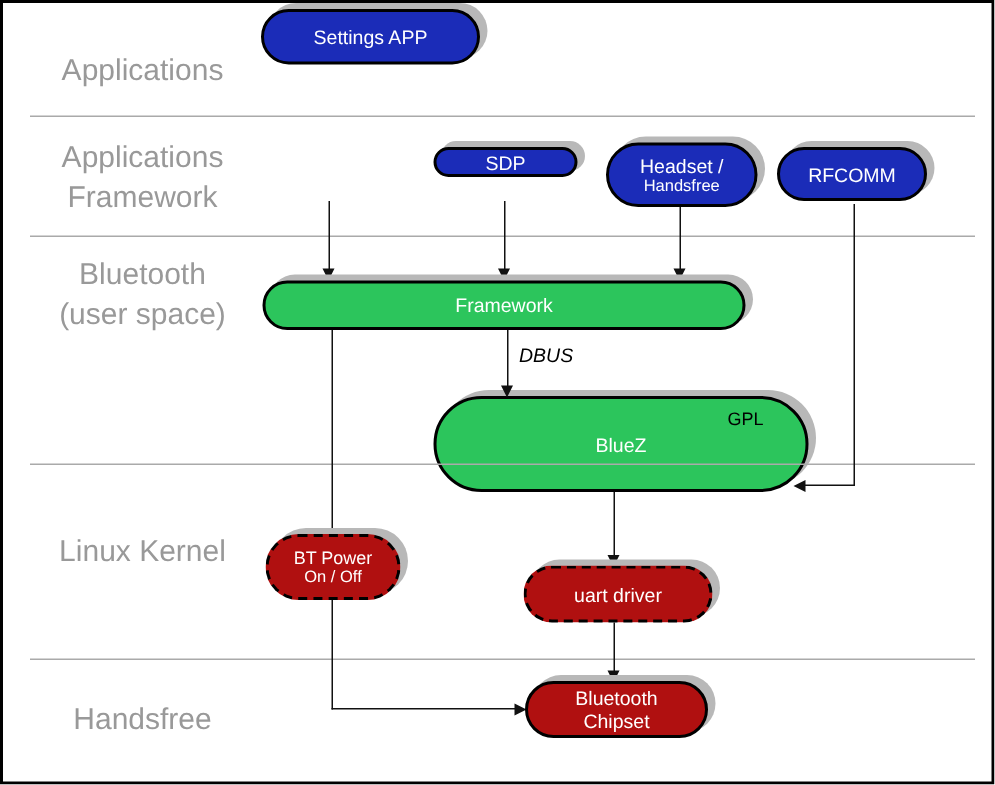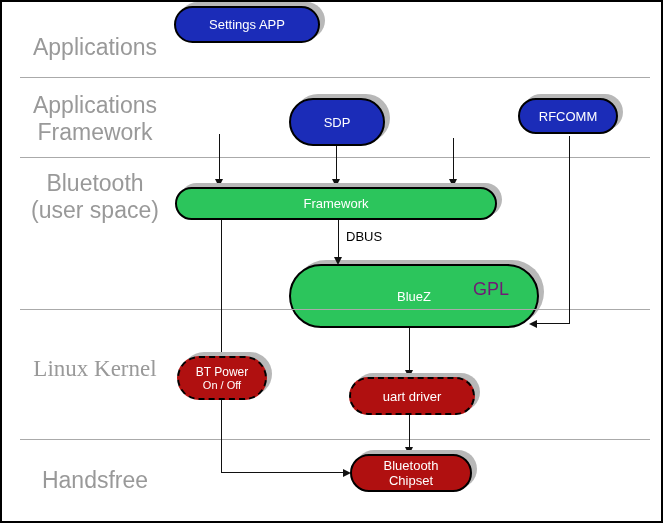--- a/index.html
+++ b/index.html
@@ -13,7 +13,7 @@
 
   
   .layer-label {
-    position:absolute; color:#999999; font-size:23px; line-height:27px;
+    position:absolute; color:#999999; font-size:20px; line-height:27px;
     text-align:center; z-index:1; width:170px; left:8px;
   }
   .ll1{top:32px;} .ll2{top:90px;} .ll3{top:168px;} .ll4{top:353px;font-family:Liberation Serif, serif;} .ll5{top:465px;}

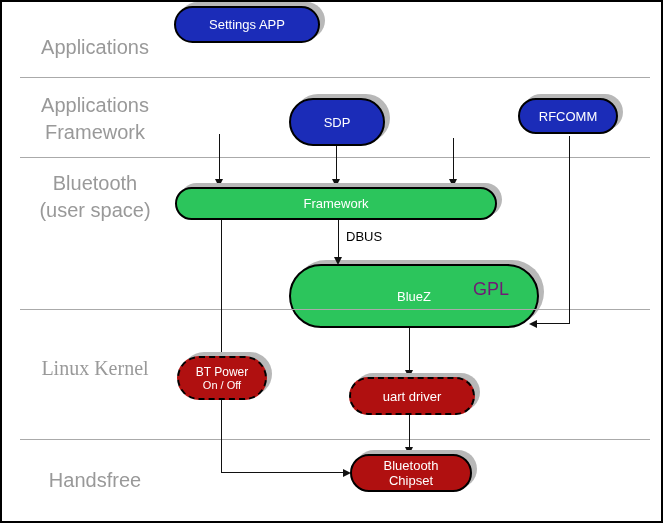--- a/index.html
+++ b/index.html
@@ -34,7 +34,7 @@
   .p-settings { left:172px; top:4px;  width:146px; height:37px; }
   .p-phone    { left:506px; top:16px;  width:114px; height:36px; }
   .p-gap      { left:174px; top:96px;  width:88px;  height:36px; }
-  .p-sdp      { left:287px; top:96px;  width:96px;  height:48px; }
+  .p-sdp      { left:287px; top:96px;  width:96px;  height:20px; }
   .p-headset  { left:402px; top:93px;  width:101px; height:43px; }
   .p-rfcomm   { left:516px; top:96px;  width:100px; height:36px; }
   .p-framework{ left:173px; top:185px; width:322px; height:33px; }

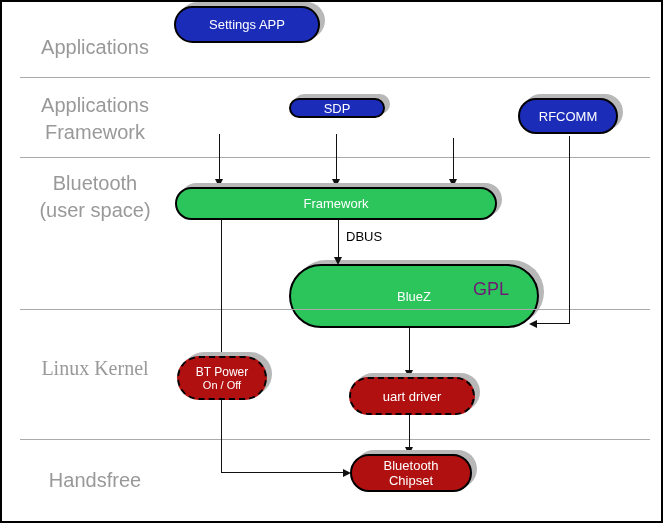--- a/index.html
+++ b/index.html
@@ -118,6 +118,10 @@
   <div class="pill blue p-sdp">
     <span>SDP</span>
   </div>
+  <div class="pill blue p-headset">
+    <span>Headset /</span>
+    <span class="sub">Handsfree</span>
+  </div>
   <div class="pill blue p-rfcomm">
     <span>RFCOMM</span>
   </div>

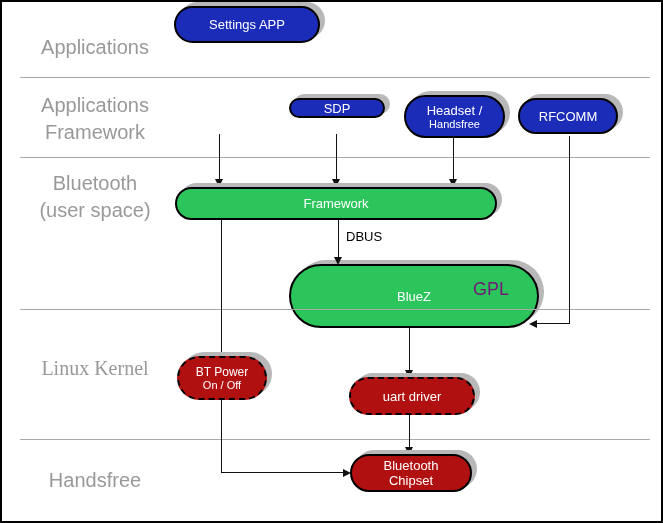--- a/index.html
+++ b/index.html
@@ -55,7 +55,7 @@
   .arr-right { border-top:4px solid transparent; border-bottom:4px solid transparent; border-left:8px solid #111; }
 
   .edge-label { position:absolute; color:#000; font-size:13px; z-index:3; }
-  .lbl-dbus { left:344px; top:227px; }
+  .lbl-dbus { left:344px; top:227px;font-style:italic; }
 </style>
 </head>
 <body>

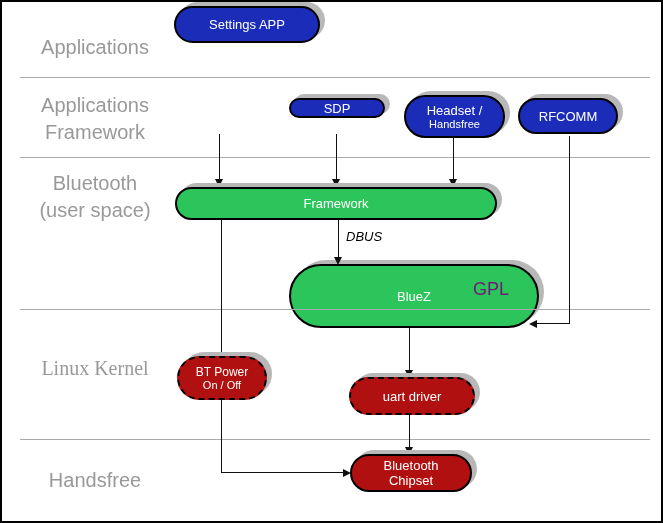--- a/index.html
+++ b/index.html
@@ -44,7 +44,7 @@
   .p-chipset  { left:348px; top:452px; width:122px; height:38px;justify-content:center; }
   .sub { font-size:11px; line-height:13px; }
 
-  .badge-gpl { position:absolute; right:28px; top:6px; color:#701a75; font-size:18px;margin-top:10px; }
+  .badge-gpl { position:absolute; right:28px; top:6px; color:#000000; font-size:12px; }
 
   
   .vline { position:absolute; width:1px; background:#111; z-index:3; }

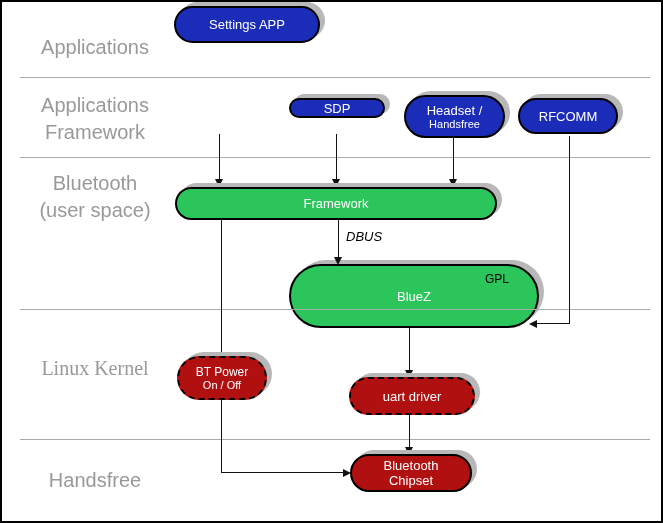--- a/index.html
+++ b/index.html
@@ -16,7 +16,7 @@
     position:absolute; color:#999999; font-size:20px; line-height:27px;
     text-align:center; z-index:1; width:170px; left:8px;
   }
-  .ll1{top:32px;} .ll2{top:90px;} .ll3{top:168px;} .ll4{top:353px;font-family:Liberation Serif, serif;} .ll5{top:465px;}
+  .ll1{top:32px;} .ll2{top:90px;} .ll3{top:168px;} .ll4{top:353px;} .ll5{top:465px;}
 
   
   .pill {

